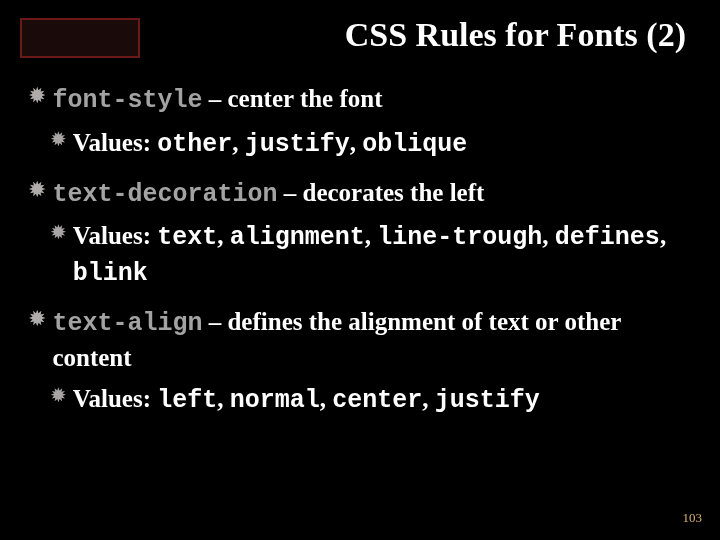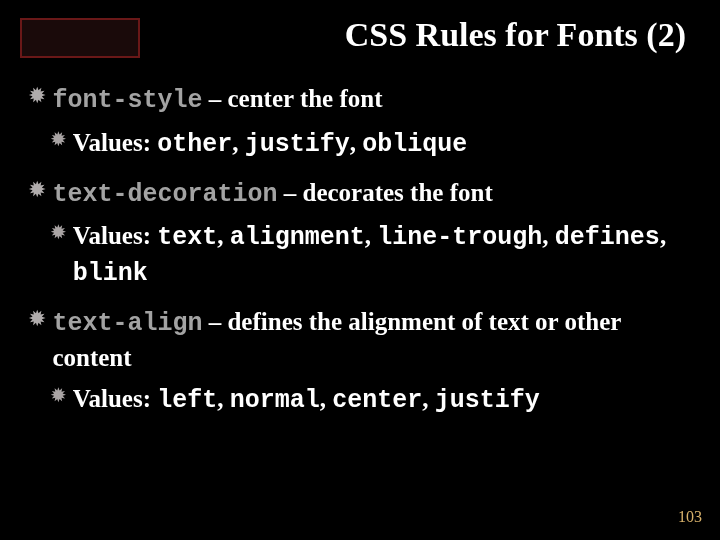--- a/index.html
+++ b/index.html
@@ -87,7 +87,7 @@
       <span class="txt">
         <span class="code accent">text-decoration</span>
         <span class="bold"> – </span>
-        <span class="bold">decorates the font</span>
+        <span class="bold">decorates the left</span>
       </span>
     </div>
     <div class="l2">

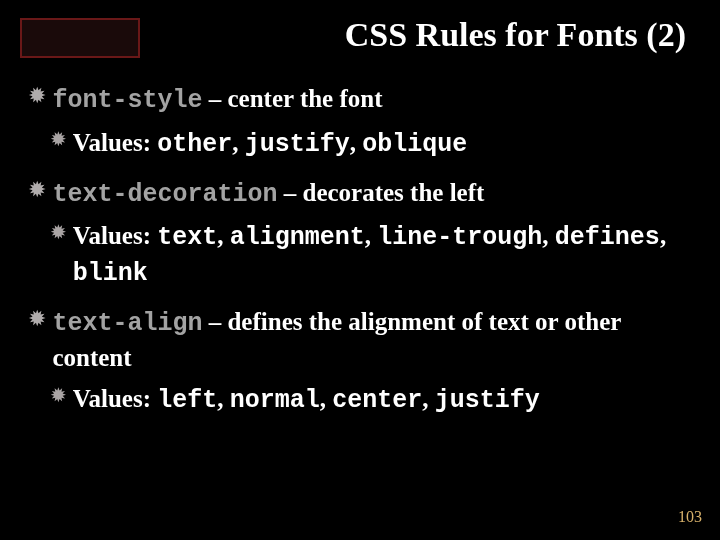--- a/index.html
+++ b/index.html
@@ -53,7 +53,7 @@
     position: absolute;
     bottom: 14px;
     right: 18px;
-    font-size: 16px;
+    font-size: 13px;
     color: #d9b26b;
   }
 </style>

